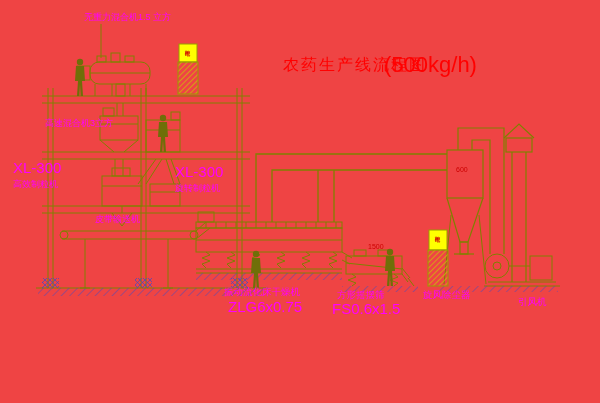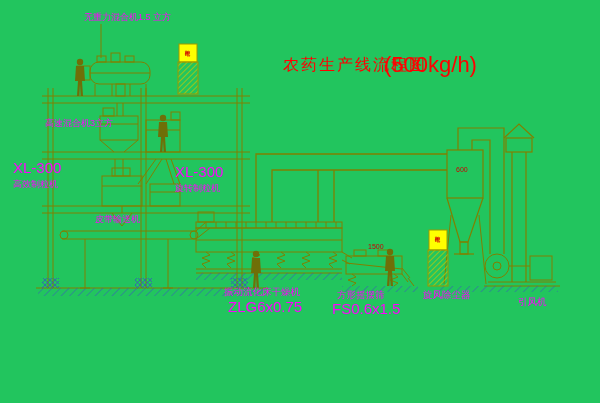--- a/index.html
+++ b/index.html
@@ -3,7 +3,7 @@
 <meta charset="utf-8">
 <style>
   html,body{margin:0;padding:0;background:#ffffff;}
-  #stage{position:relative;width:600px;height:403px;background:#22c55e;overflow:hidden;}
+  #stage{position:relative;width:600px;height:403px;background:#ef4444;overflow:hidden;}
   svg{display:block;}
   svg text{font-family:"Liberation Sans", sans-serif;}
   .mag{fill:#ff00ff;}

